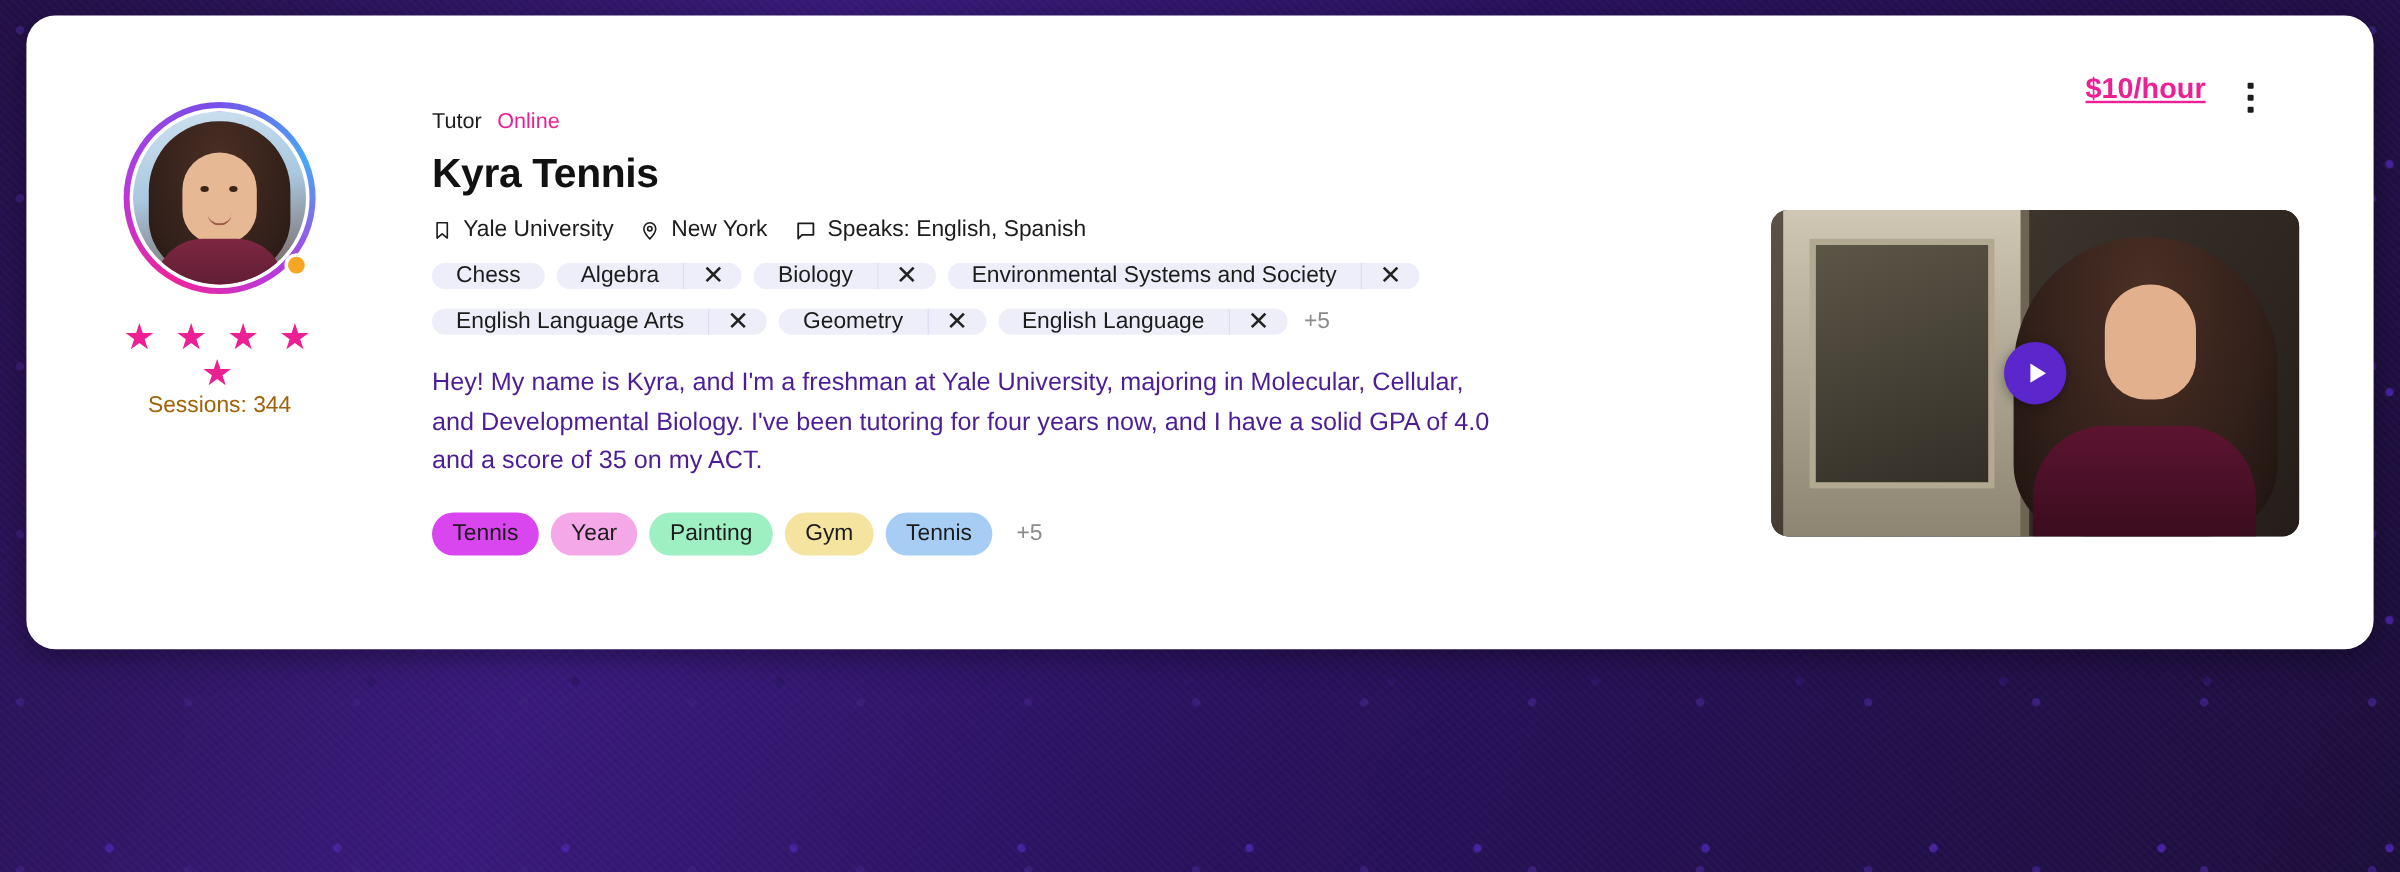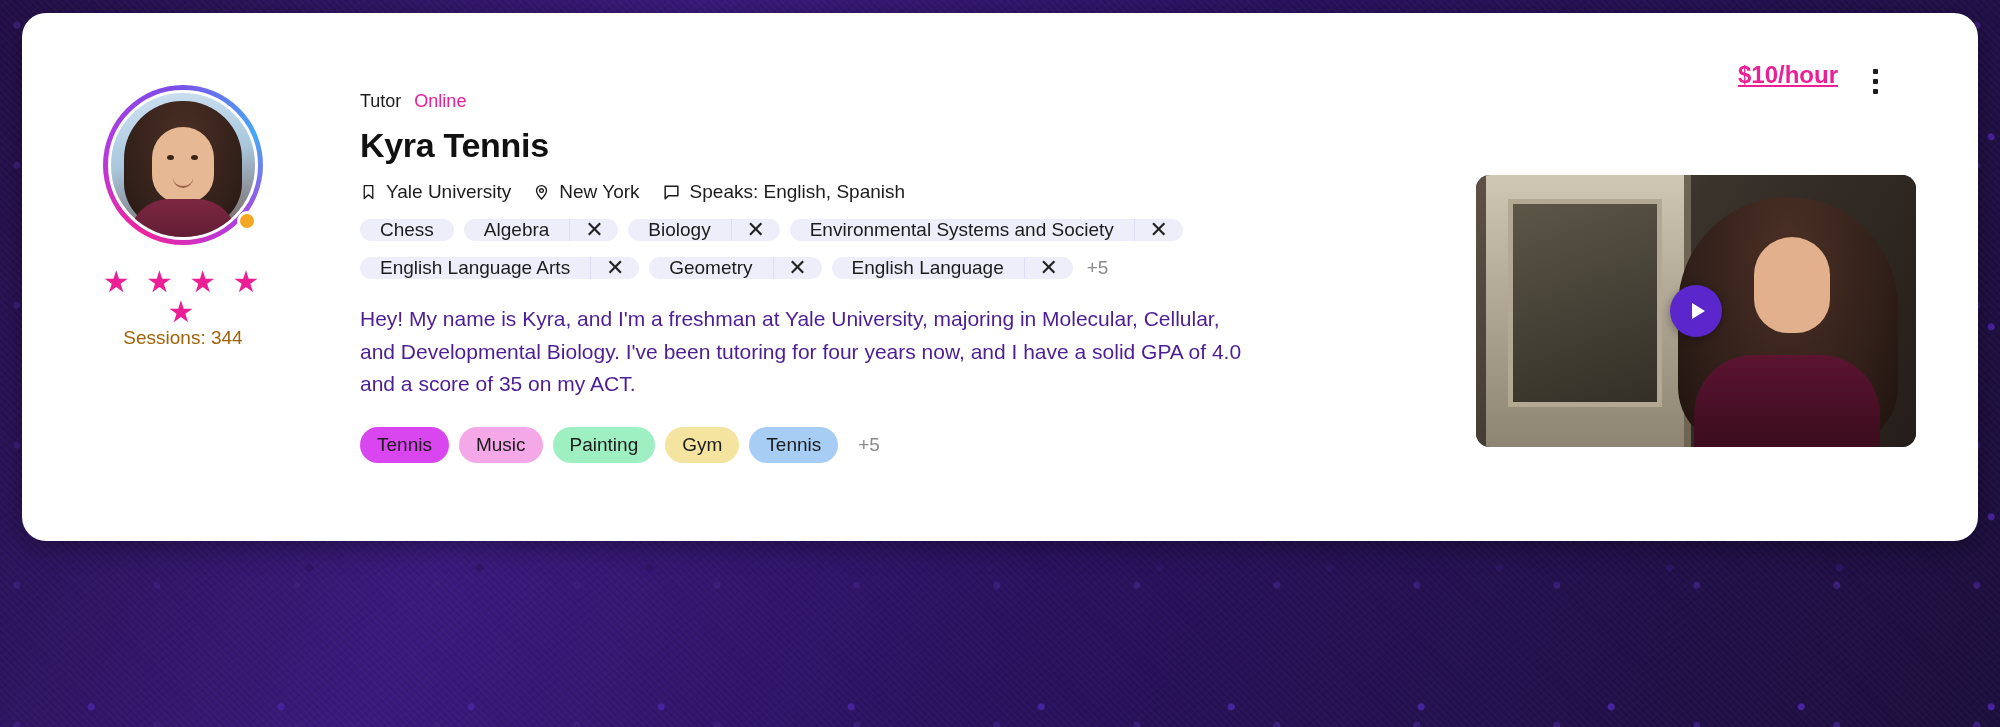--- a/index.html
+++ b/index.html
@@ -226,7 +226,7 @@
 
     <div class="interests" id="interest-row">
         <span class="ipill" style="background: #d946ef;">Tennis</span>
-        <span class="ipill" style="background: rgb(245, 168, 232);">Music</span>
+        <span class="ipill" style="background: rgb(245, 168, 232);">Year</span>
         <span class="ipill" style="background: rgb(158, 240, 195);">Painting</span>
         <span class="ipill" style="background: rgb(245, 227, 160);">Gym</span>
         <span class="ipill" style="background: rgb(168, 205, 245);">Tennis</span>

